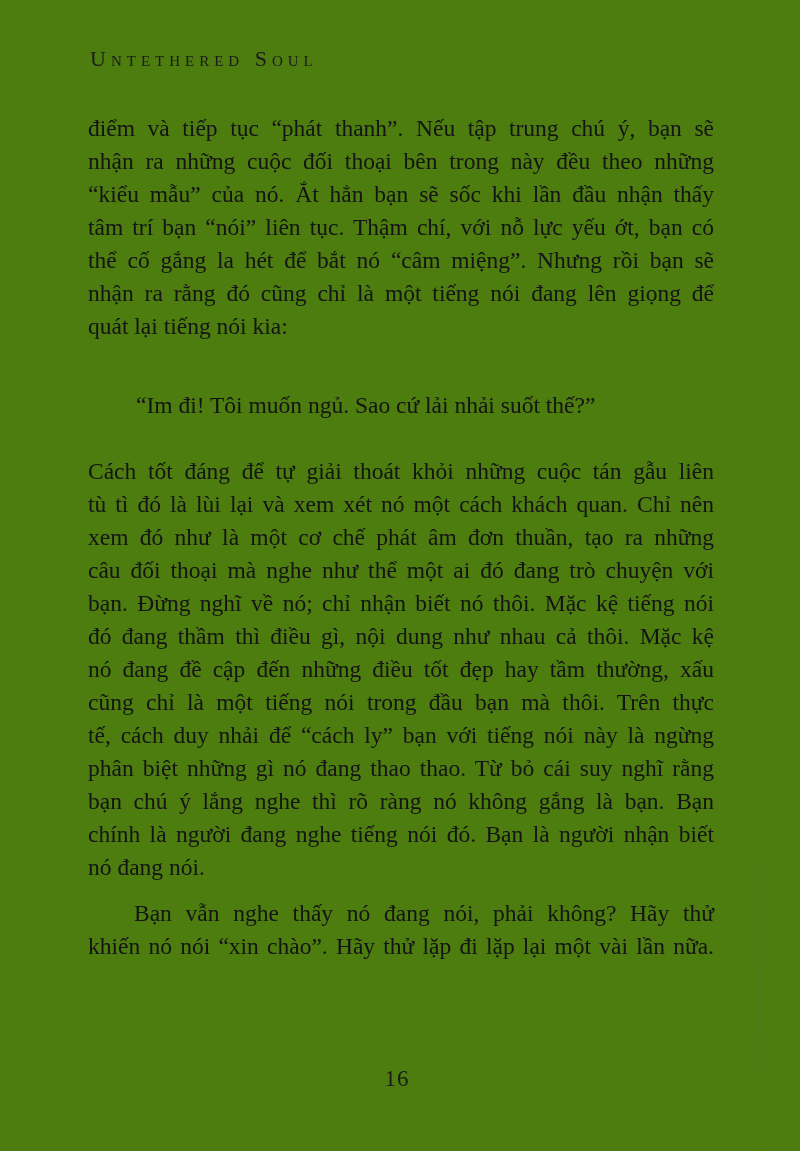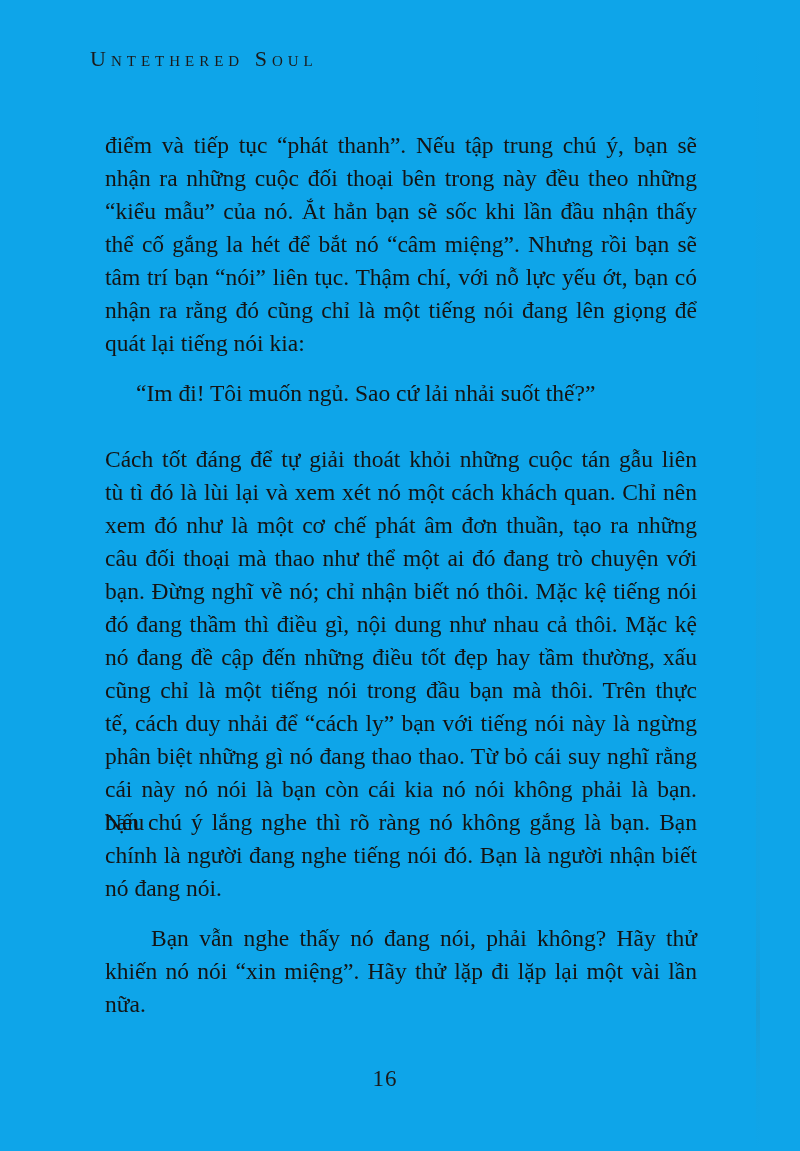--- a/index.html
+++ b/index.html
@@ -11,7 +11,7 @@
     position: relative;
     width: 800px;
     height: 1151px;
-    background: #0ea5e9;
+    background: #4d7c0f;
     overflow: hidden;
     font-family: "Liberation Serif", "DejaVu Serif", serif;
     color: #141414;

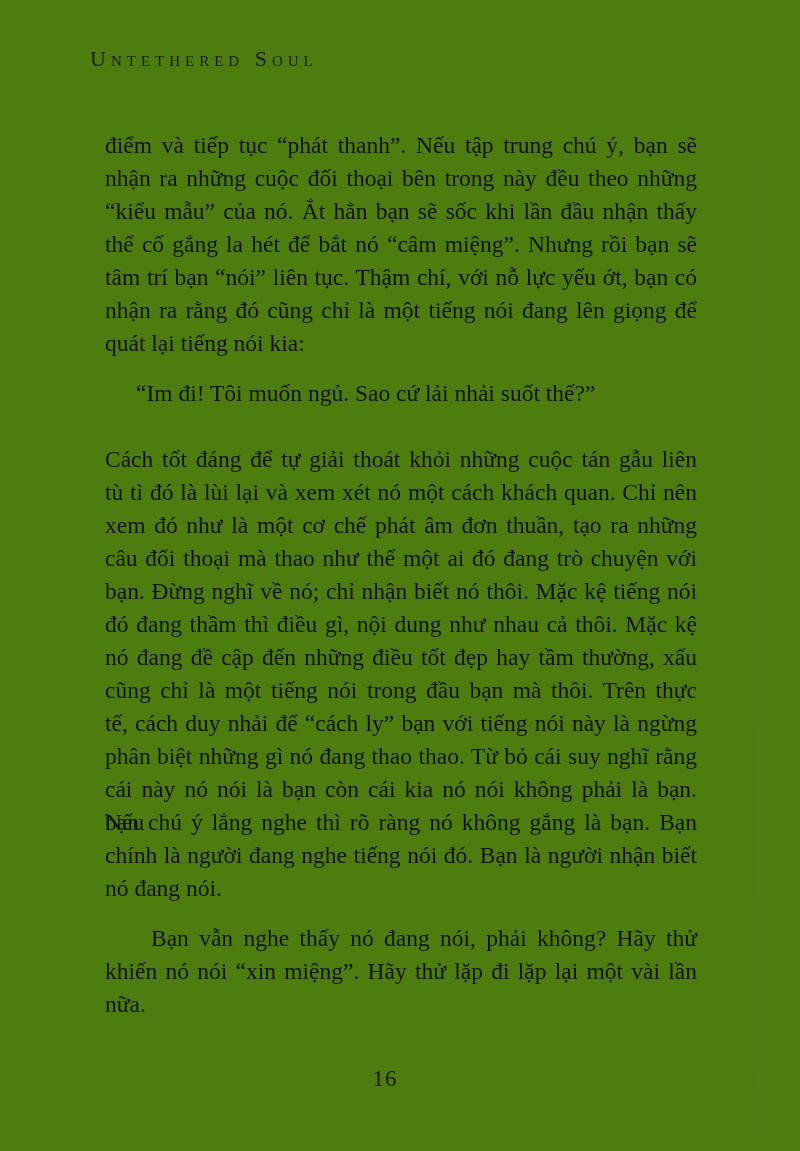--- a/index.html
+++ b/index.html
@@ -33,7 +33,7 @@
     width: 626px;
   }
   .para {
-    margin: 17px;
+    margin: 0;
     padding: 0;
   }
   .line {

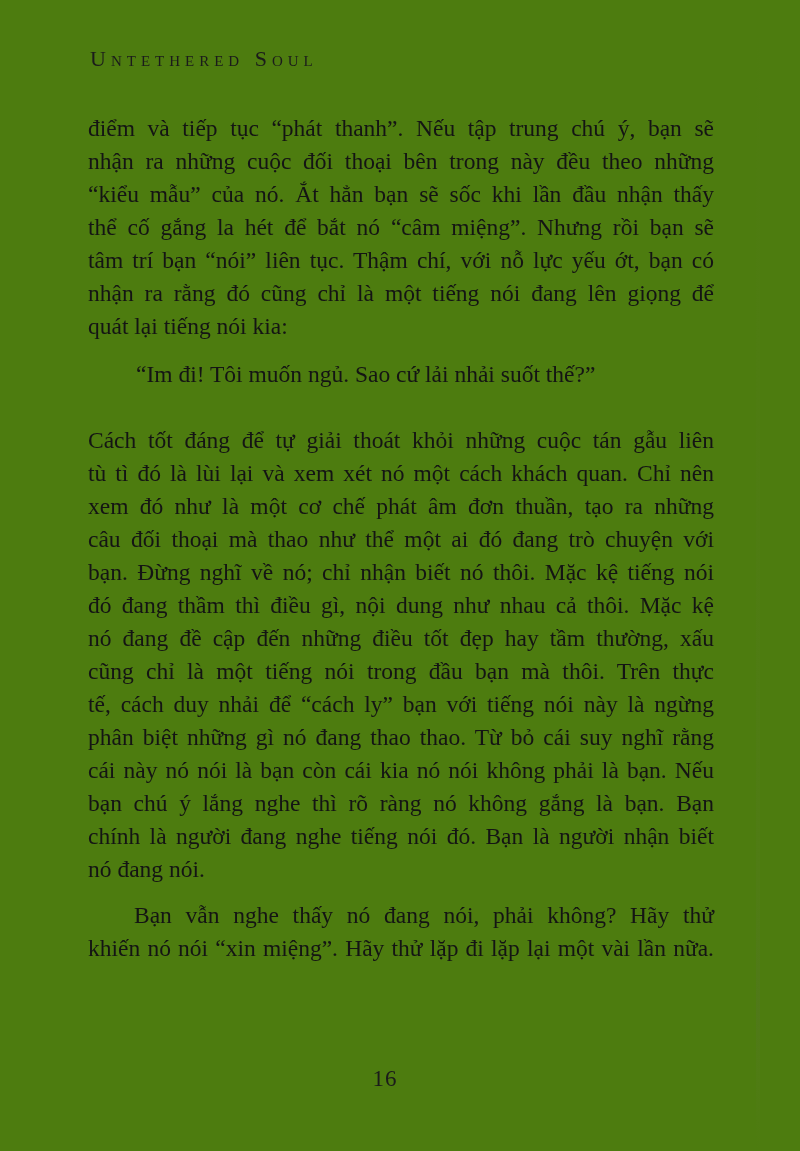--- a/index.html
+++ b/index.html
@@ -95,8 +95,8 @@
         <div class="line j">điểm và tiếp tục “phát thanh”. Nếu tập trung chú ý, bạn sẽ</div>
         <div class="line j">nhận ra những cuộc đối thoại bên trong này đều theo những</div>
         <div class="line j">“kiểu mẫu” của nó. Ắt hẳn bạn sẽ sốc khi lần đầu nhận thấy</div>
+        <div class="line j">tâm trí bạn “nói” liên tục. Thậm chí, với nỗ lực yếu ớt, bạn có</div>
         <div class="line j">thể cố gắng la hét để bắt nó “câm miệng”. Nhưng rồi bạn sẽ</div>
-        <div class="line j">tâm trí bạn “nói” liên tục. Thậm chí, với nỗ lực yếu ớt, bạn có</div>
         <div class="line j">nhận ra rằng đó cũng chỉ là một tiếng nói đang lên giọng để</div>
         <div class="line">quát lại tiếng nói kia:</div>
       </div>

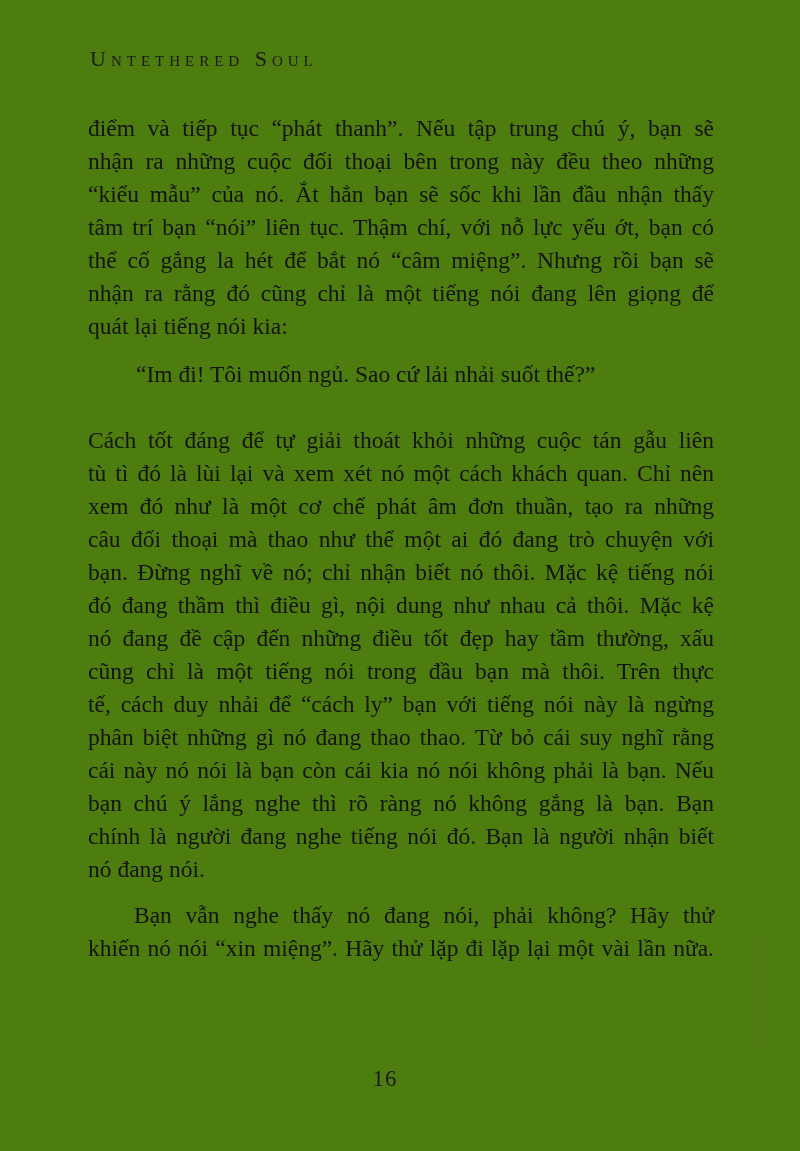--- a/index.html
+++ b/index.html
@@ -51,7 +51,7 @@
     text-indent: 46px;
   }
   .para[data-type="quote"] {
-    margin: 15px 0 33px 48px;
+    margin: 46px 0 33px 48px;
   }
   .para[data-type="closing"] {
     margin-top: 13px;

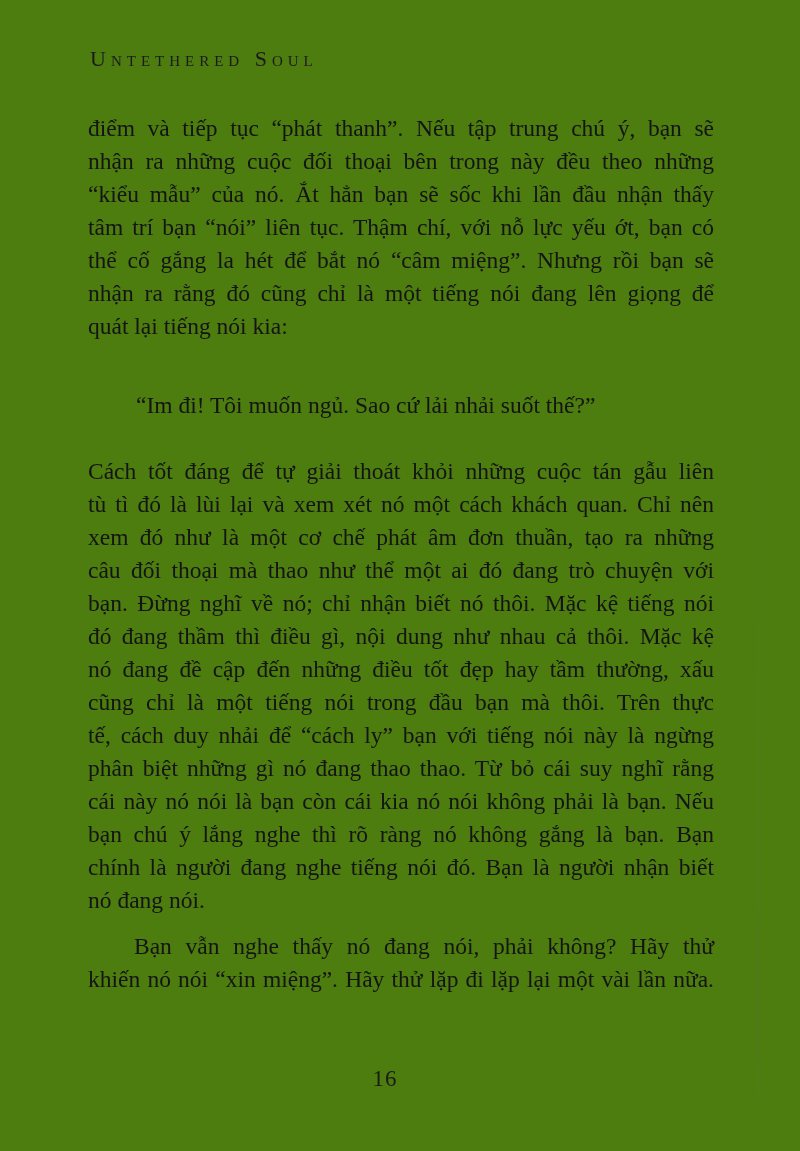--- a/index.html
+++ b/index.html
@@ -107,7 +107,7 @@
         <div class="line j">Cách tốt đáng để tự giải thoát khỏi những cuộc tán gẫu liên</div>
         <div class="line j">tù tì đó là lùi lại và xem xét nó một cách khách quan. Chỉ nên</div>
         <div class="line j">xem đó như là một cơ chế phát âm đơn thuần, tạo ra những</div>
-        <div class="line j">câu đối thoại mà thao như thể một ai đó đang trò chuyện với</div>
+        <div class="line j">câu đối thoại mà nghe như thể một ai đó đang trò chuyện với</div>
         <div class="line j">bạn. Đừng nghĩ về nó; chỉ nhận biết nó thôi. Mặc kệ tiếng nói</div>
         <div class="line j">đó đang thầm thì điều gì, nội dung như nhau cả thôi. Mặc kệ</div>
         <div class="line j">nó đang đề cập đến những điều tốt đẹp hay tầm thường, xấu</div>

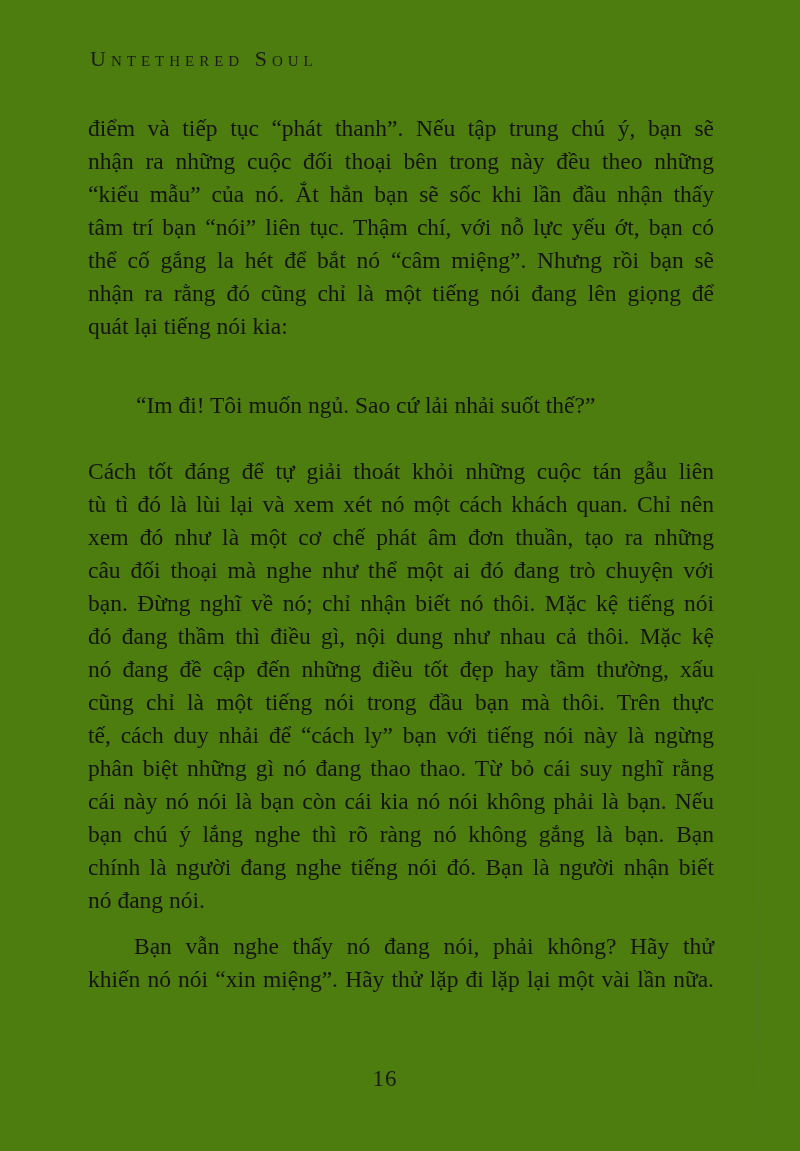--- a/index.html
+++ b/index.html
@@ -114,7 +114,6 @@
         <div class="line j">cũng chỉ là một tiếng nói trong đầu bạn mà thôi. Trên thực</div>
         <div class="line j">tế, cách duy nhải để “cách ly” bạn với tiếng nói này là ngừng</div>
         <div class="line j">phân biệt những gì nó đang thao thao. Từ bỏ cái suy nghĩ rằng</div>
-        <div class="line j">cái này nó nói là bạn còn cái kia nó nói không phải là bạn. Nếu</div>
         <div class="line j">bạn chú ý lắng nghe thì rõ ràng nó không gắng là bạn. Bạn</div>
         <div class="line j">chính là người đang nghe tiếng nói đó. Bạn là người nhận biết</div>
         <div class="line">nó đang nói.</div>

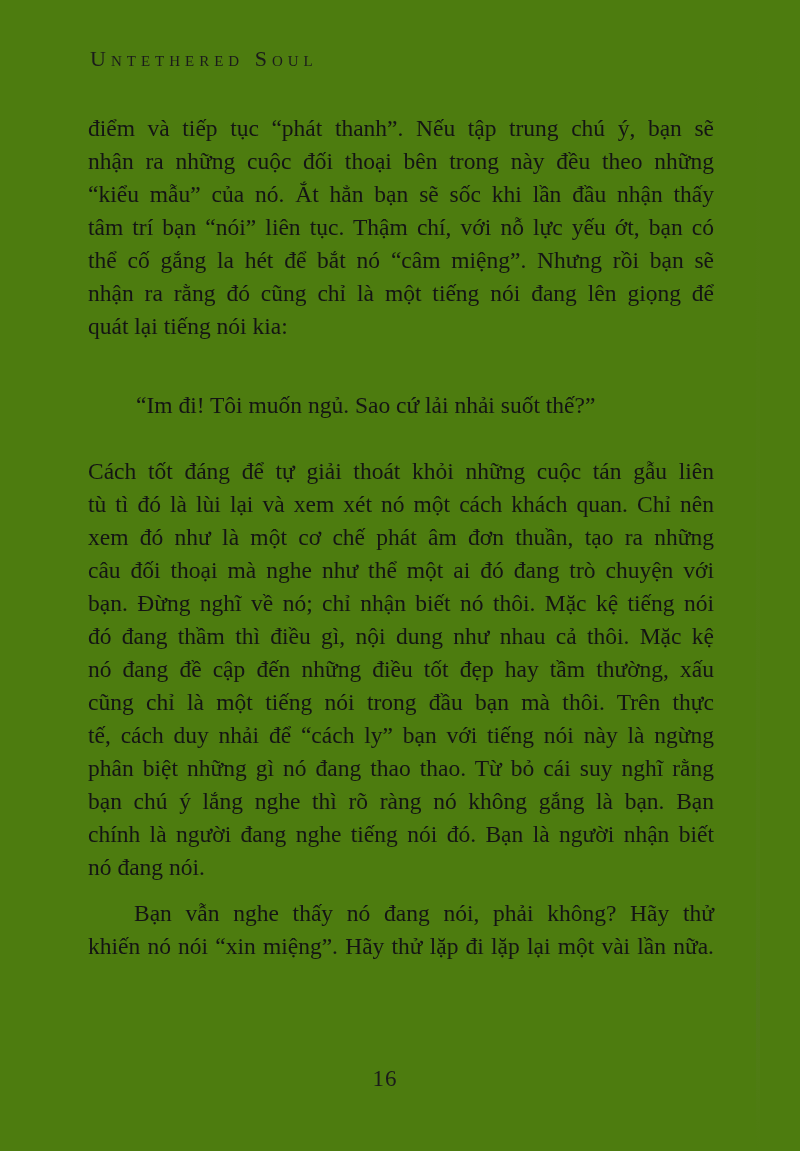--- a/index.html
+++ b/index.html
@@ -120,7 +120,7 @@
       </div>
       <div class="para" data-type="closing">
         <div class="line j ind">Bạn vẫn nghe thấy nó đang nói, phải không? Hãy thử</div>
-        <div class="line j">khiến nó nói “xin miệng”. Hãy thử lặp đi lặp lại một vài lần nữa.</div>
+        <div class="line j">khiến nó nói “xin chào”. Hãy thử lặp đi lặp lại một vài lần nữa.</div>
       </div>
     </div>
 

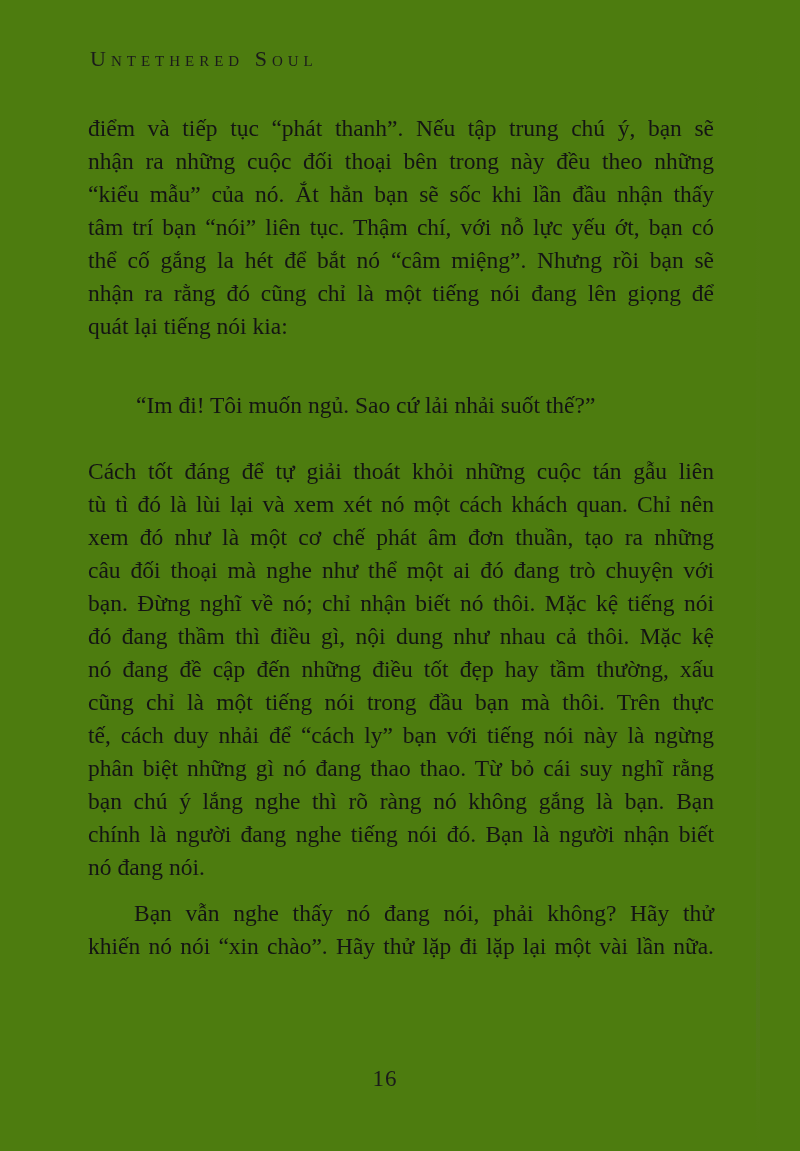--- a/index.html
+++ b/index.html
@@ -58,7 +58,7 @@
   }
   .page-footer {
     position: absolute;
-    left: 72px;
+    left: 84px;
     top: 1066px;
     width: 626px;
     text-align: center;

